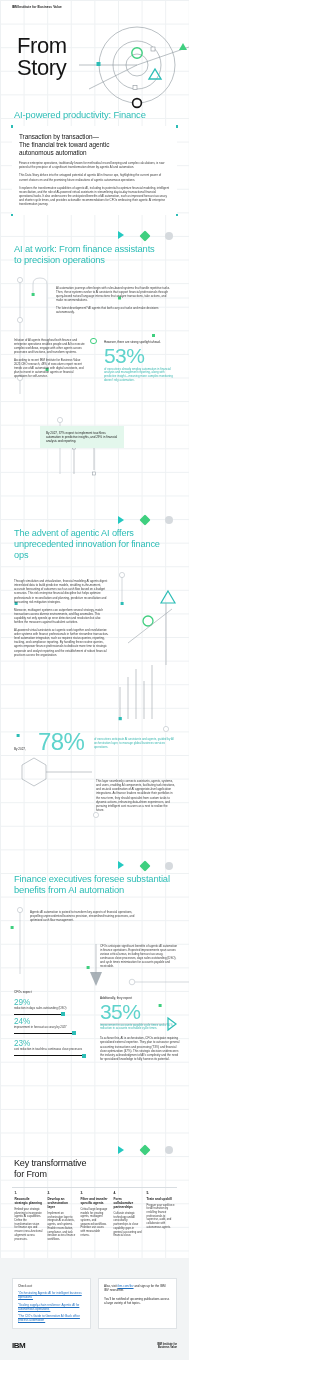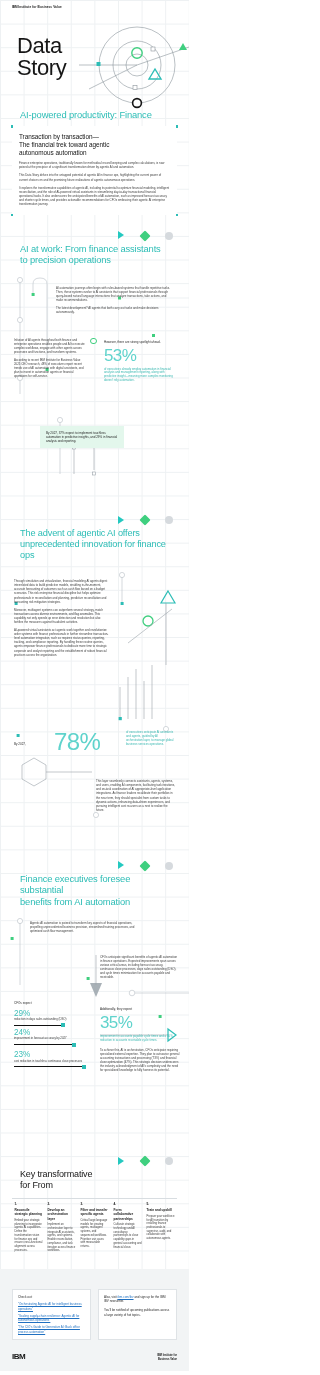--- a/index.html
+++ b/index.html
@@ -162,7 +162,7 @@
 
   <div class="hero sec">
     <div class="title">
-      <div>Data</div>
+      <div>From</div>
       <div>Story</div>
     </div>
     <svg width="110" height="84" viewBox="0 0 110 84">

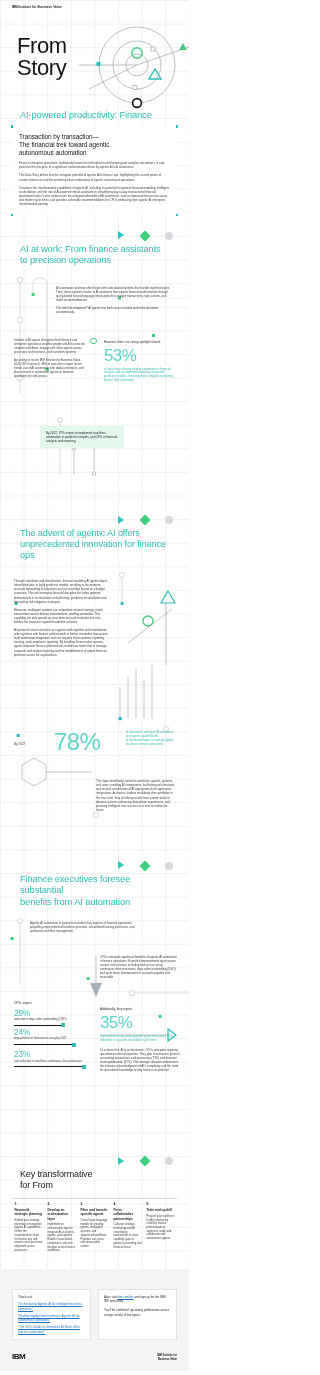--- a/index.html
+++ b/index.html
@@ -46,7 +46,7 @@
   h2.shead {
     color: #2dbdb6; font-weight: 400; font-size: 9.4px;
     line-height: 11.2px; letter-spacing: -0.15px;
-    padding: 0 20px; margin: 0;
+    padding: 0 14px; margin: 0;
   }
   h2.shead.wide { font-size: 9.2px; }
 

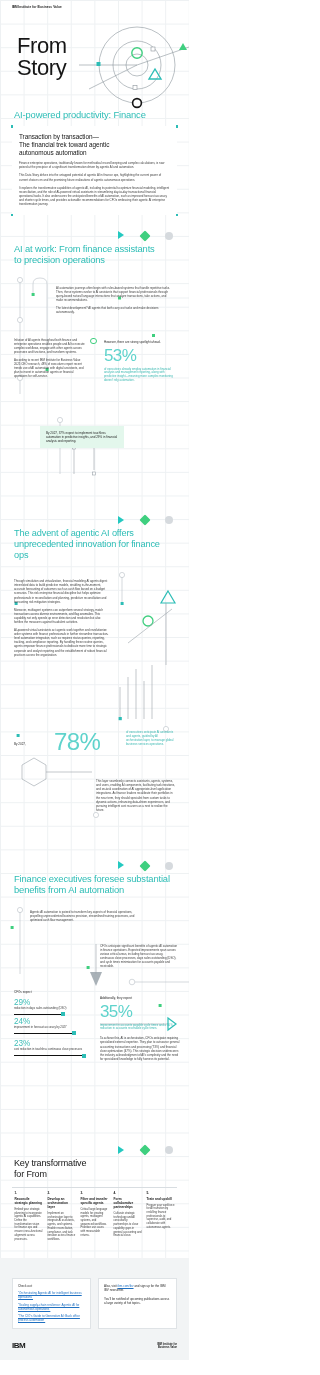--- a/index.html
+++ b/index.html
@@ -85,7 +85,7 @@
   
   .stat-kicker { font-size: 3px; line-height: 4px; color: #2a2a2a; }
   .stat-num {
-    font-size: 17px; line-height: 21px; font-weight: 300;
+    font-size: 21px; line-height: 21px; font-weight: 300;
     color: #5fd3cc; letter-spacing: -0.6px; margin: 1px 0 2px;
   }
   .stat-num.big { font-size: 24px; line-height: 24px; }

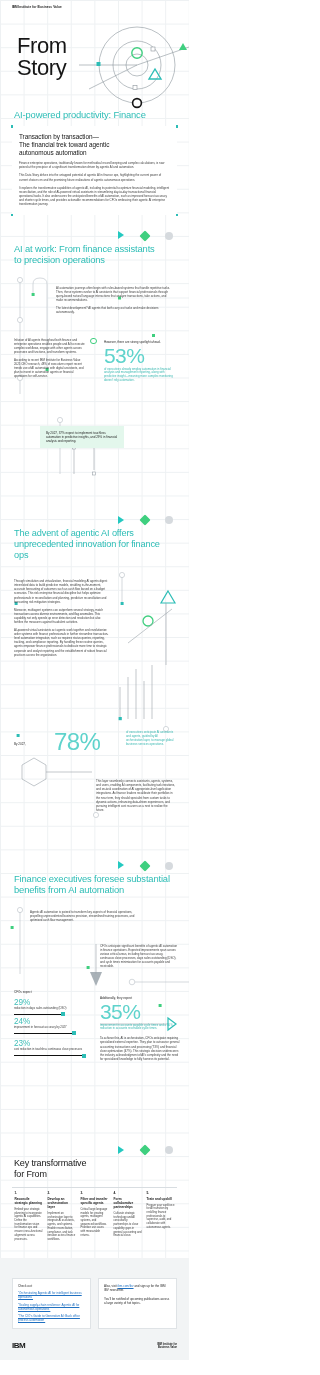--- a/index.html
+++ b/index.html
@@ -298,7 +298,7 @@
         <p class="body">AI-powered virtual assistants act agentic work together and revolutionize order systems with finance professionals in further streamline transaction-level automation integration, such as requires status queries, reporting, tracking, and compliance reporting. By handling these routine queries, agents empower finance professionals to dedicate more time to strategic corporate and analyst reporting and the establishment of robust financial practices across the organization.</p>
       </div>
 
-      <div style="position:absolute; left:14px; top:160px; width:160px; display:flex; align-items:flex-start; gap:20px;">
+      <div style="position:absolute; left:14px; top:160px; width:160px; display:flex; align-items:center; gap:4px;">
         <div class="stat-kicker" style="padding-top:13px; width:20px;">By 2027,</div>
         <div class="stat-num big" style="width:52px;">78%</div>
         <div class="stat-sub" style="flex:1; padding-top:2px;">of executives anticipate AI assistants and agents, guided by AI orchestration layer, to manage global business services operations.</div>

